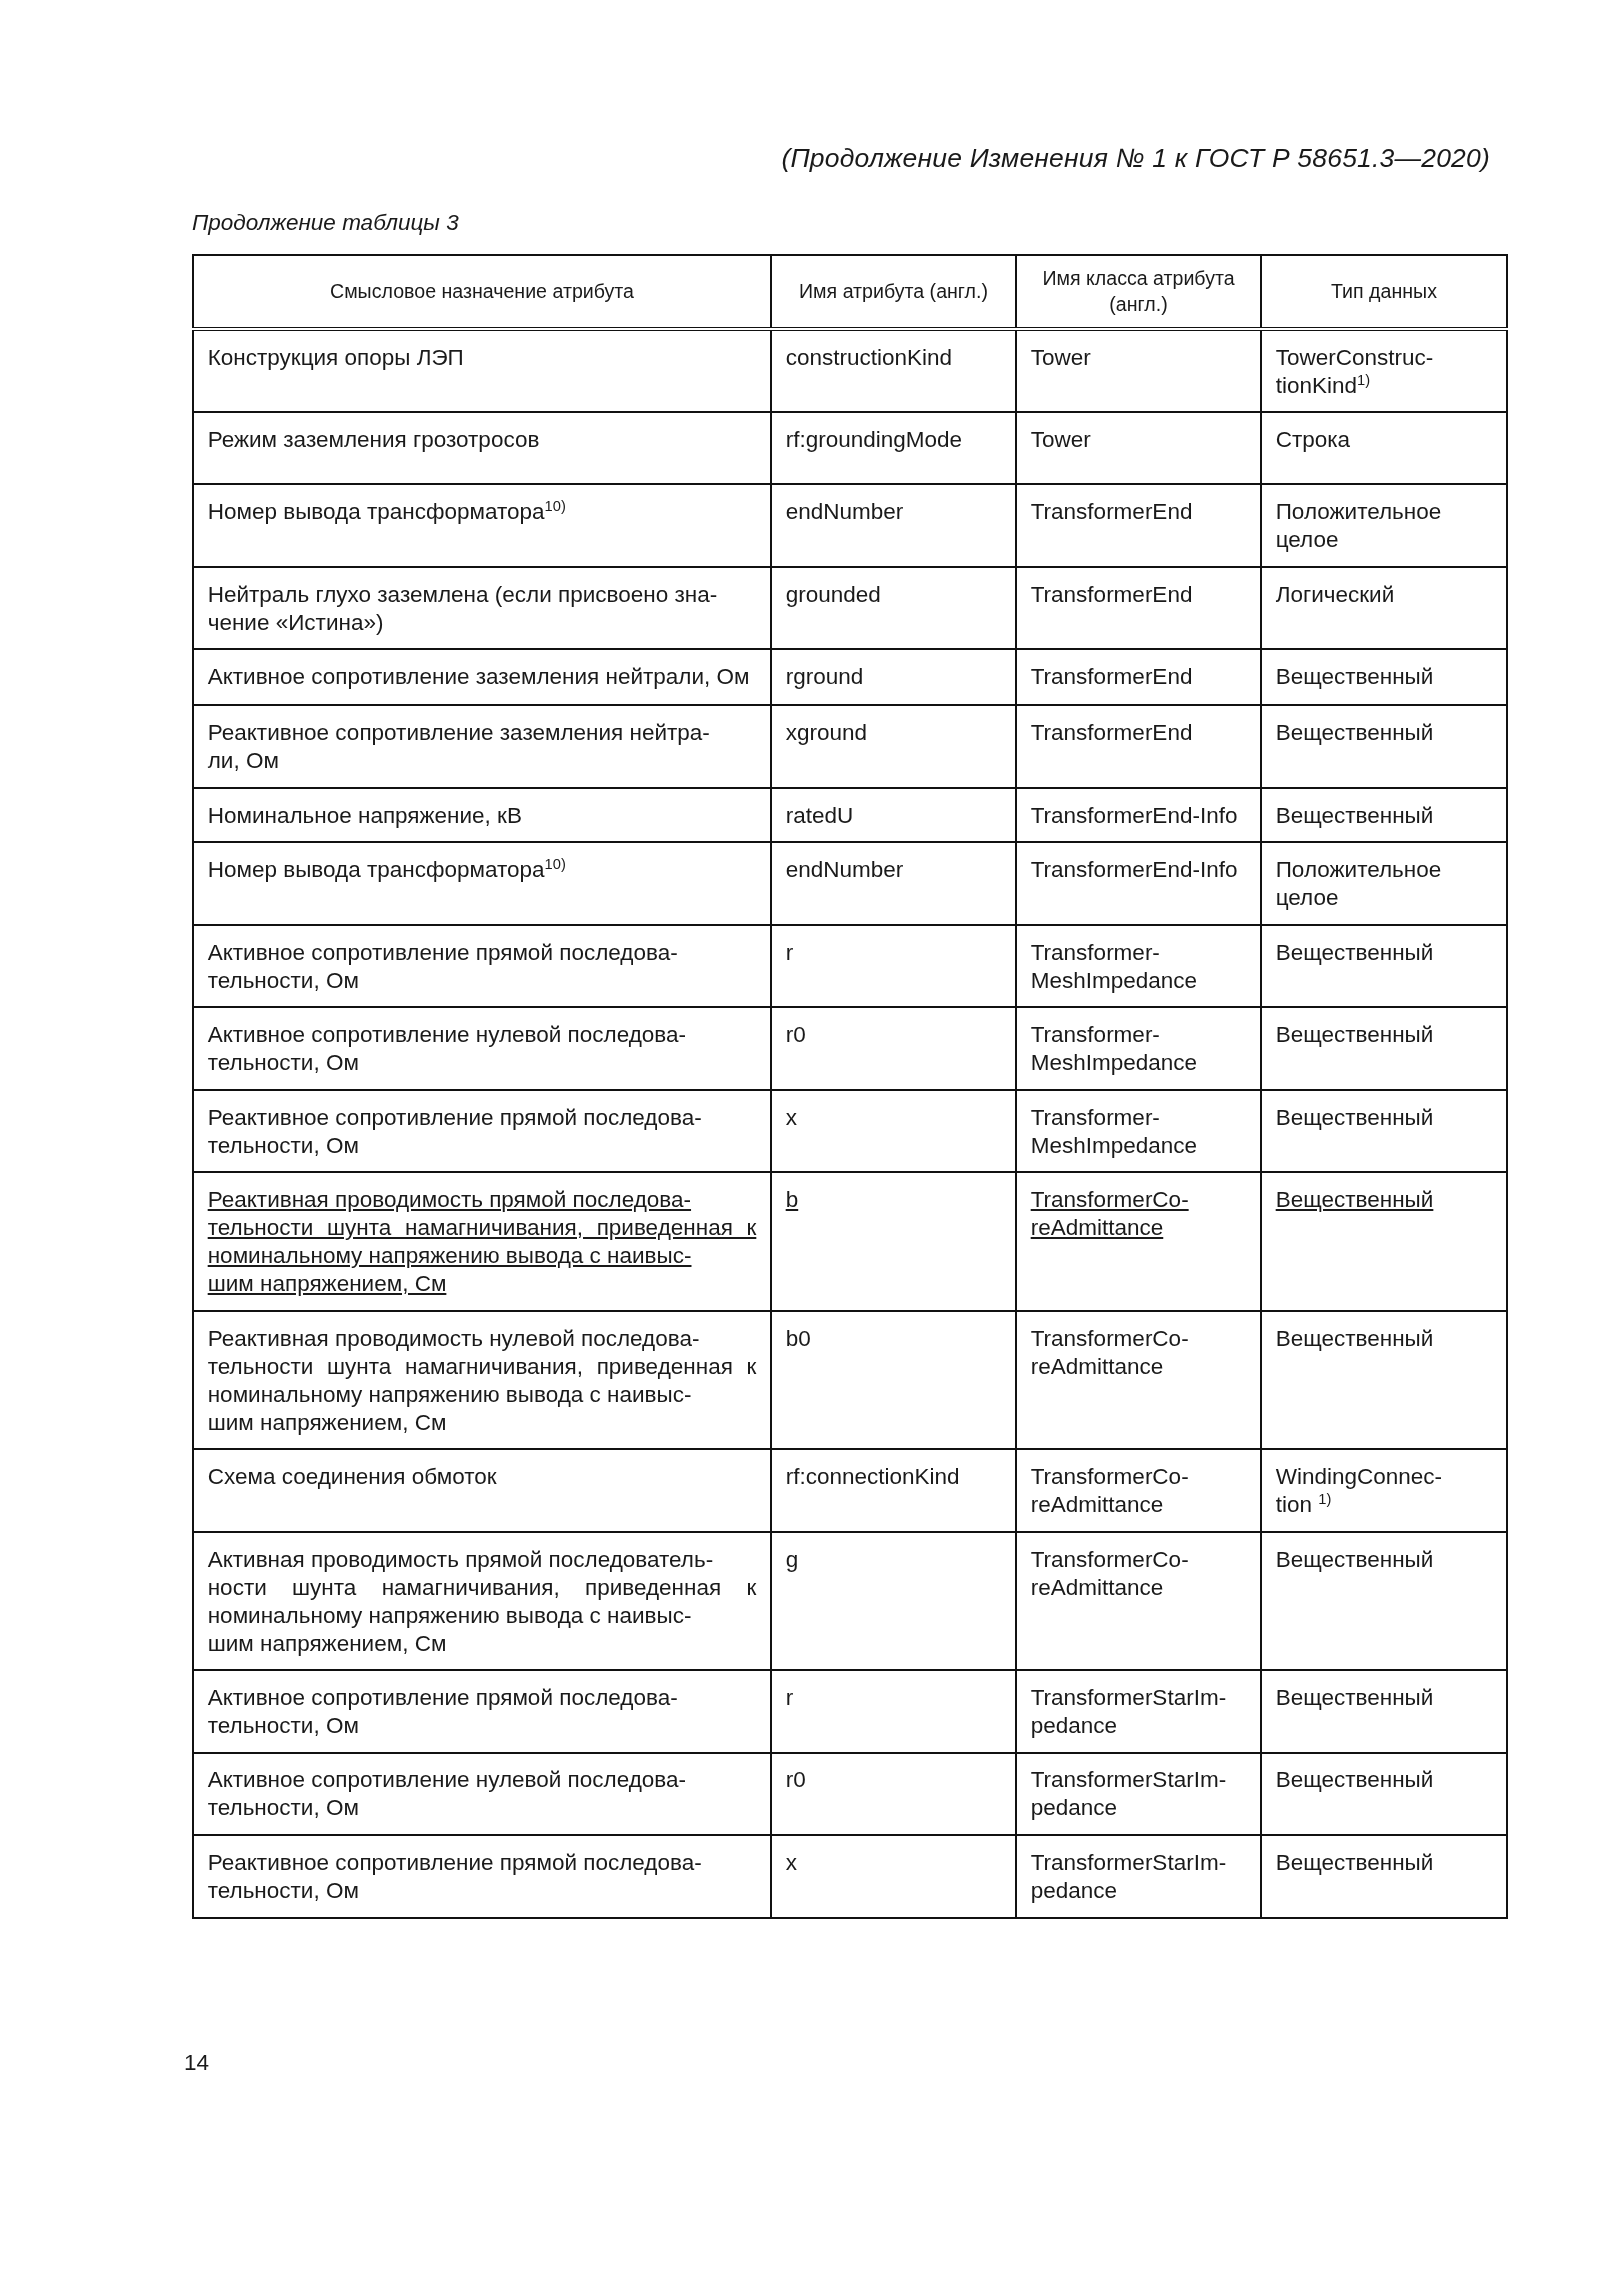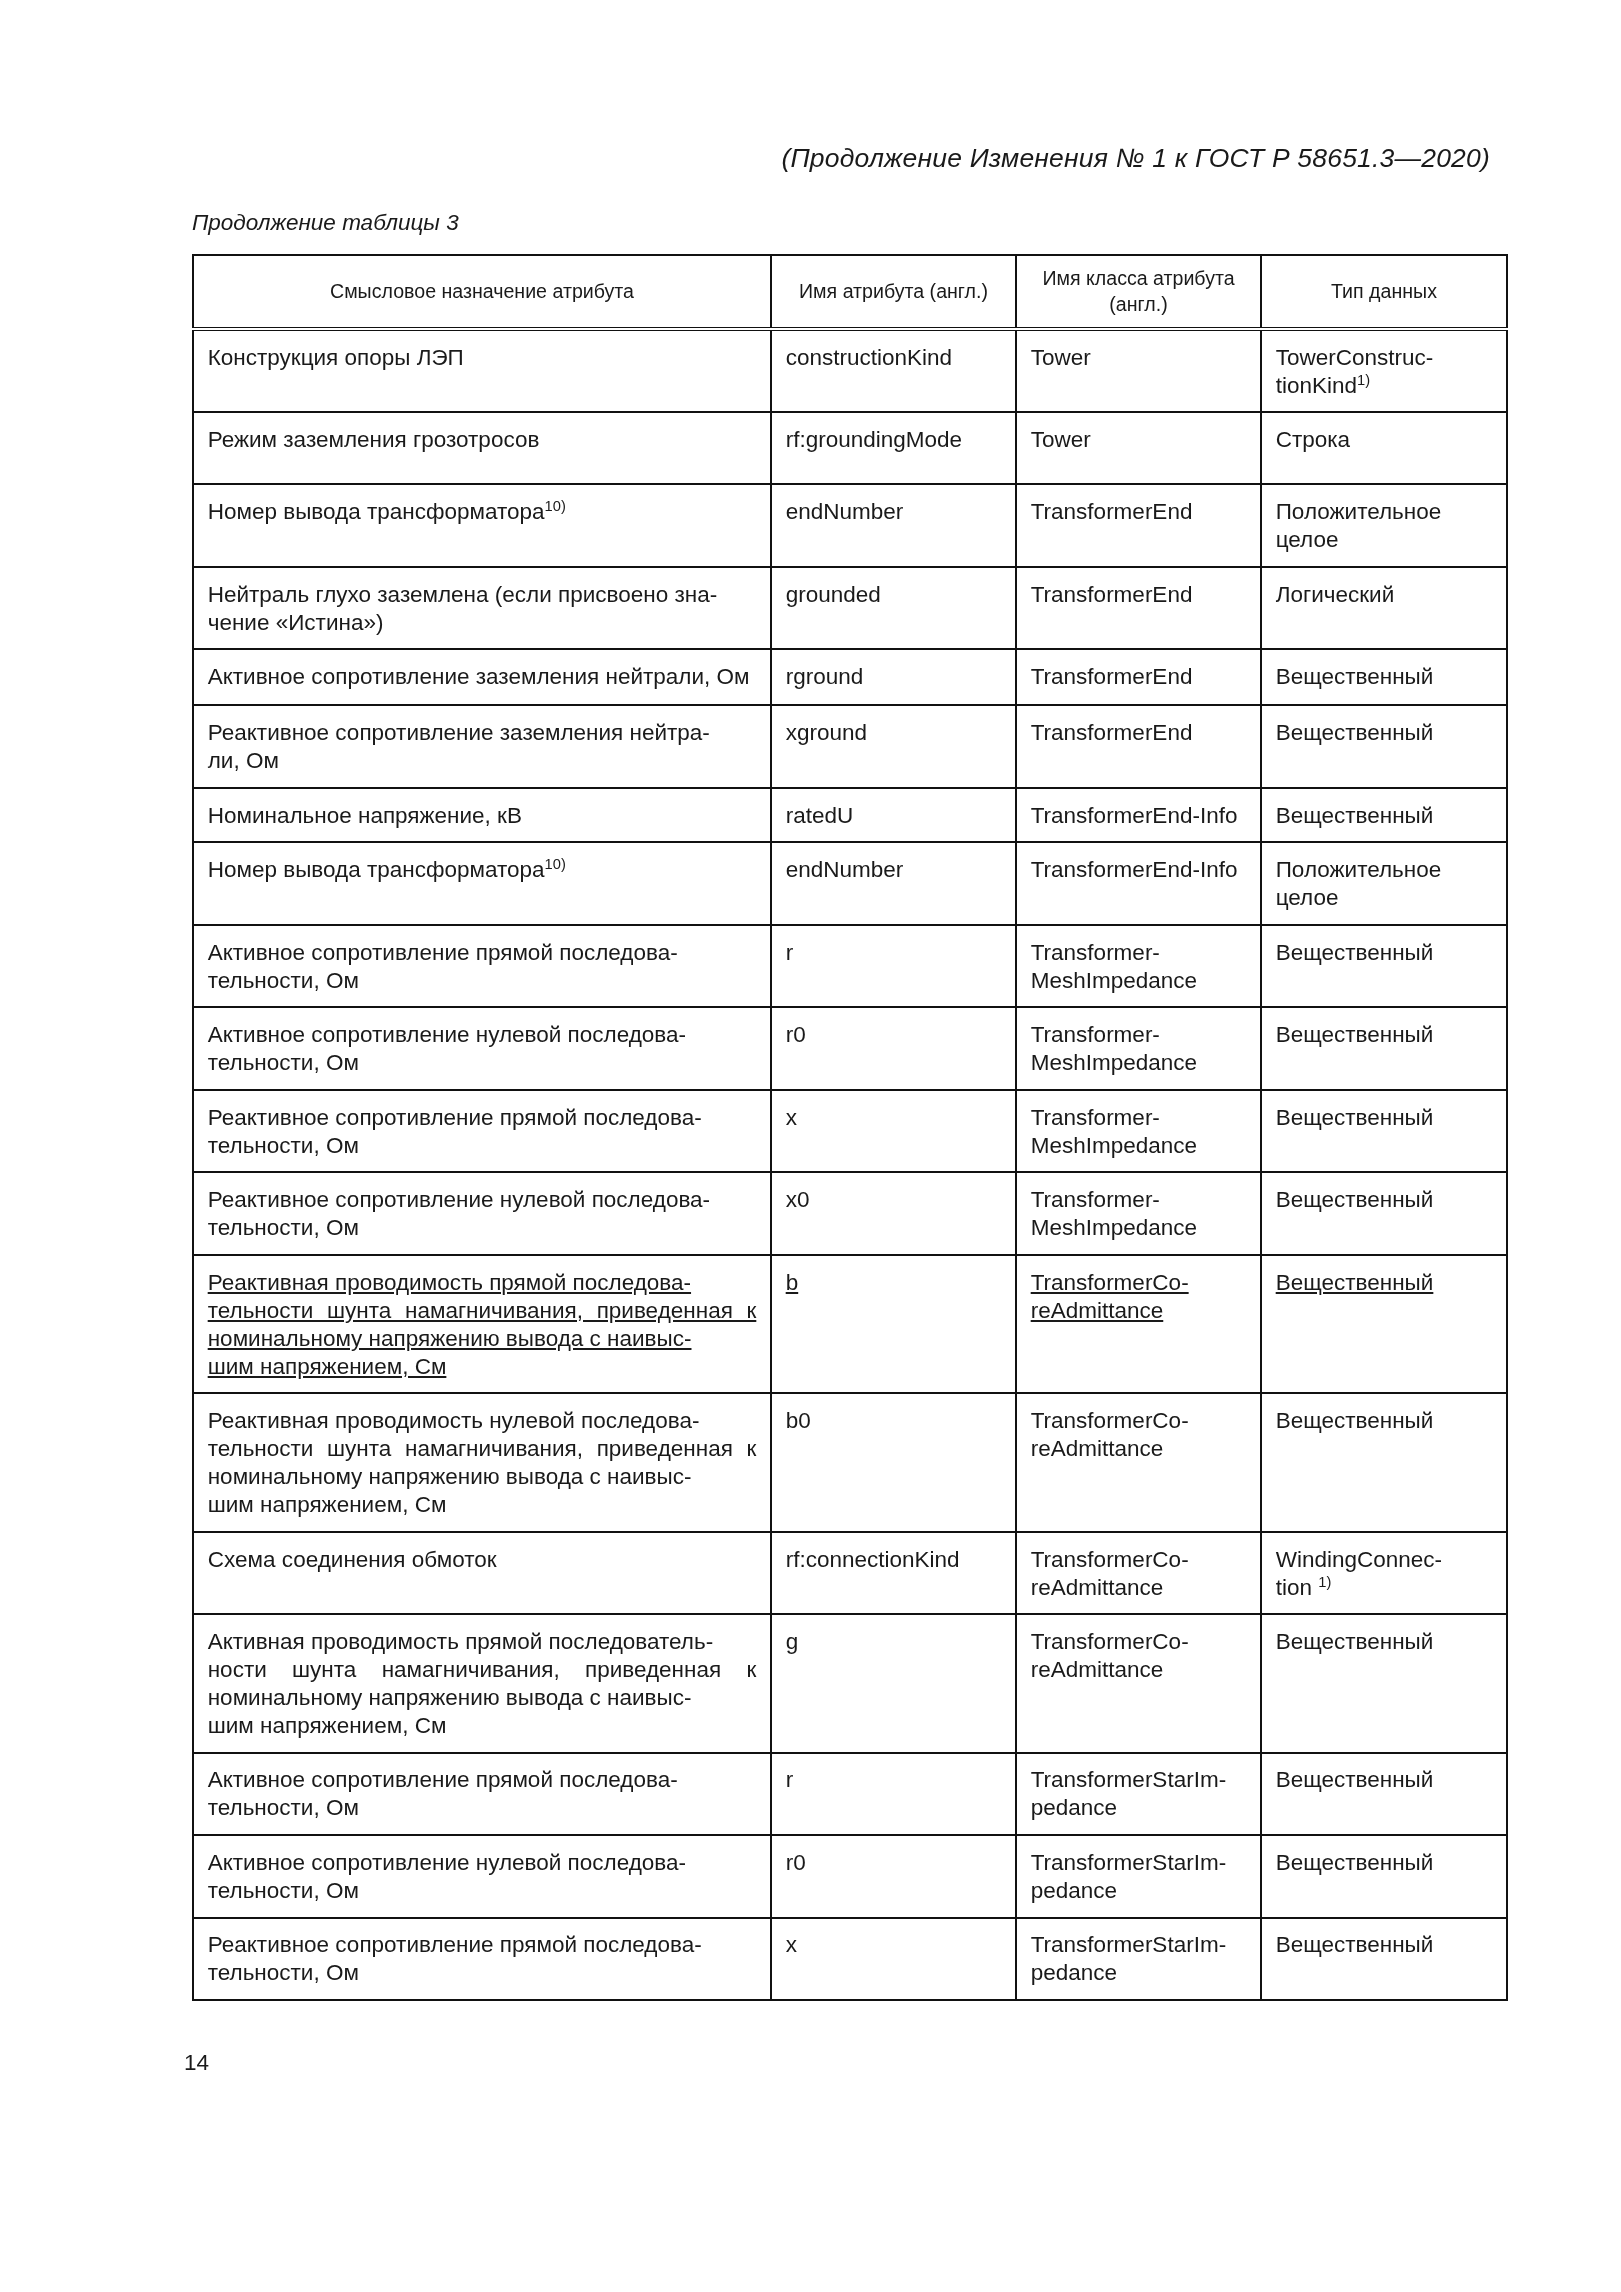--- a/index.html
+++ b/index.html
@@ -135,12 +135,6 @@
         <td><span>Transformer-MeshImpedance</span></td>
         <td><span>Вещественный</span></td>
       </tr>
-      <tr style="height: 56px;">
-        <td class="desc"><span>Реактивное сопротивление нулевой последова-<br>тельности, Ом</span></td>
-        <td><span>x0</span></td>
-        <td><span>Transformer-MeshImpedance</span></td>
-        <td><span>Вещественный</span></td>
-      </tr>
       <tr style="height: 94px; text-decoration: underline;">
         <td class="desc"><span>Реактивная проводимость прямой последова-<br>тельности шунта намагничивания, приведенная к номинальному напряжению вывода с наивыс-<br>шим напряжением, См</span></td>
         <td><span>b</span></td>

